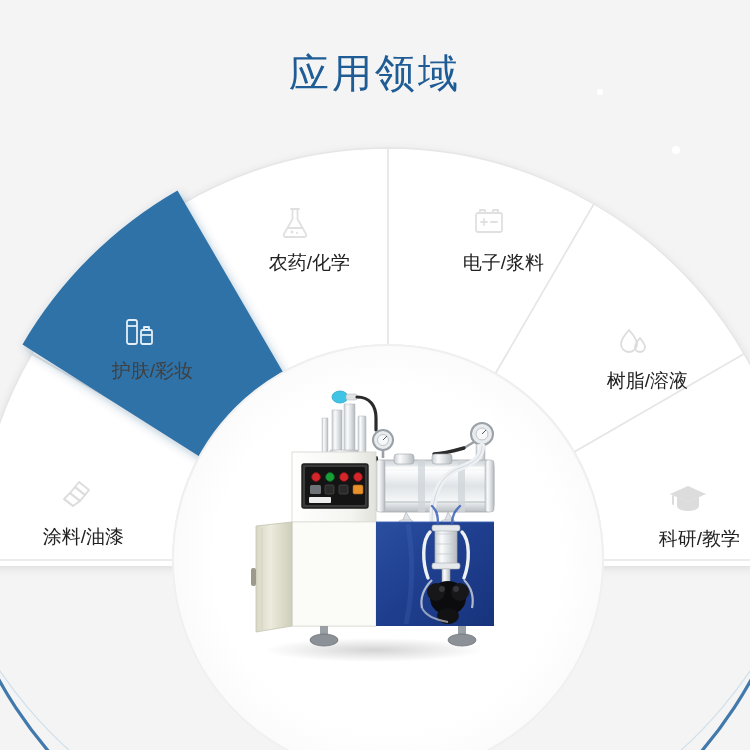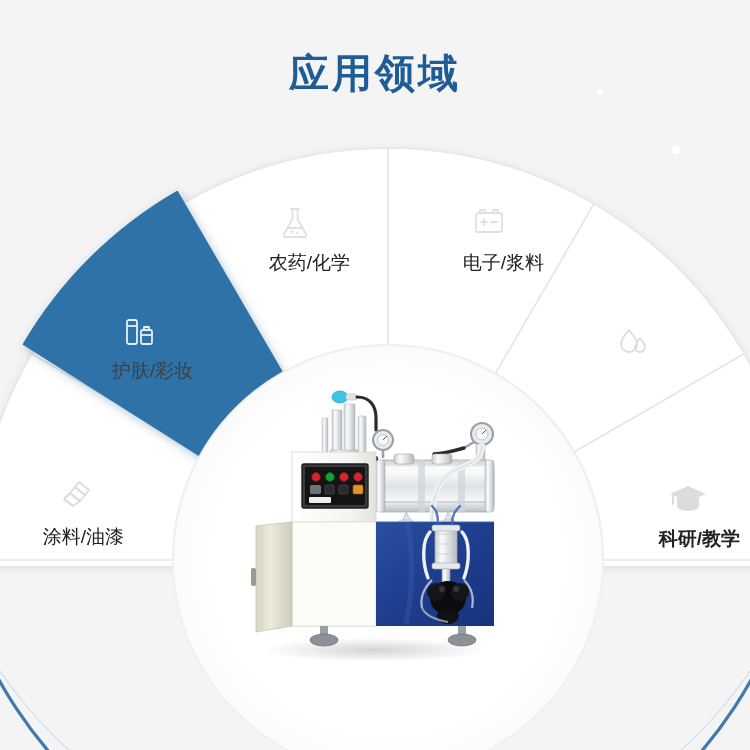--- a/index.html
+++ b/index.html
@@ -14,7 +14,7 @@
   .title{
     position:absolute;left:0;right:0;top:46px;
     text-align:center;
-    font-size:40px;font-weight:bold;letter-spacing:3px;
+    font-size:40px;font-weight:normal;letter-spacing:3px;
     color:#1f5c96;
     font-family:"Liberation Sans","DejaVu Sans",sans-serif;
     z-index:6;

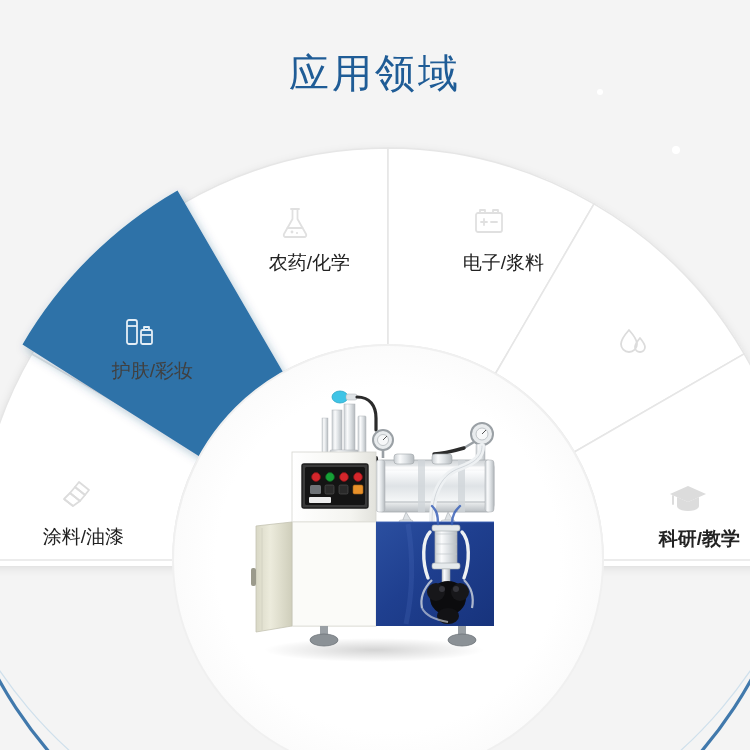--- a/index.html
+++ b/index.html
@@ -153,6 +153,7 @@
 
   <div class="seg-label" style="left:434px;top:250px;width:110px;">电子/浆料</div>
 
+  <div class="seg-label" style="left:578px;top:368px;width:110px;">树脂/溶液</div>
 
   <div class="seg-label" style="left:630px;top:526px;width:110px;font-weight:bold;">科研/教学</div>
 

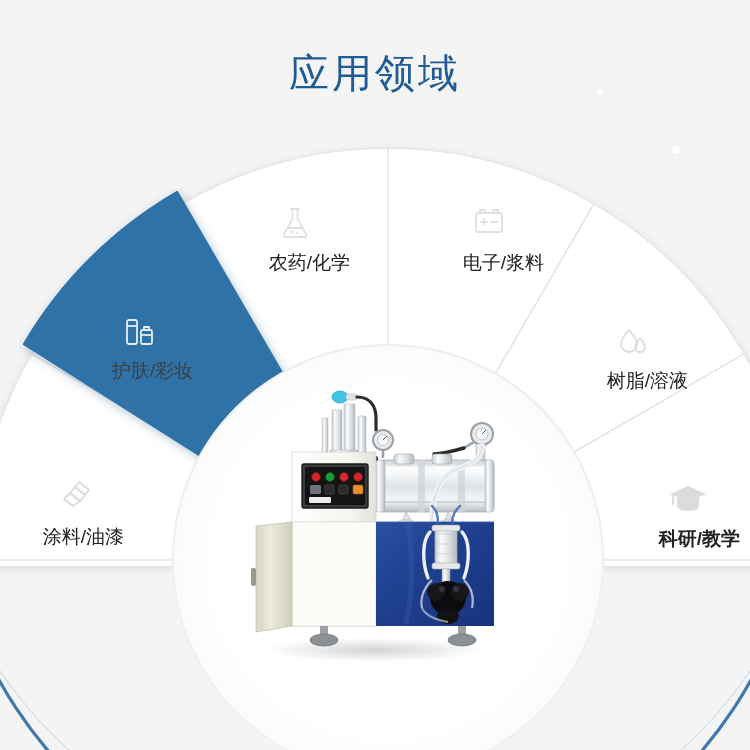--- a/index.html
+++ b/index.html
@@ -155,7 +155,7 @@
 
   <div class="seg-label" style="left:578px;top:368px;width:110px;">树脂/溶液</div>
 
-  <div class="seg-label" style="left:630px;top:526px;width:110px;font-weight:bold;">科研/教学</div>
+  <div class="seg-label" style="left:630px;top:526px;width:110px;">科研/教学</div>
 
   <svg id="machine" viewBox="0 0 272 282">
     <defs>

